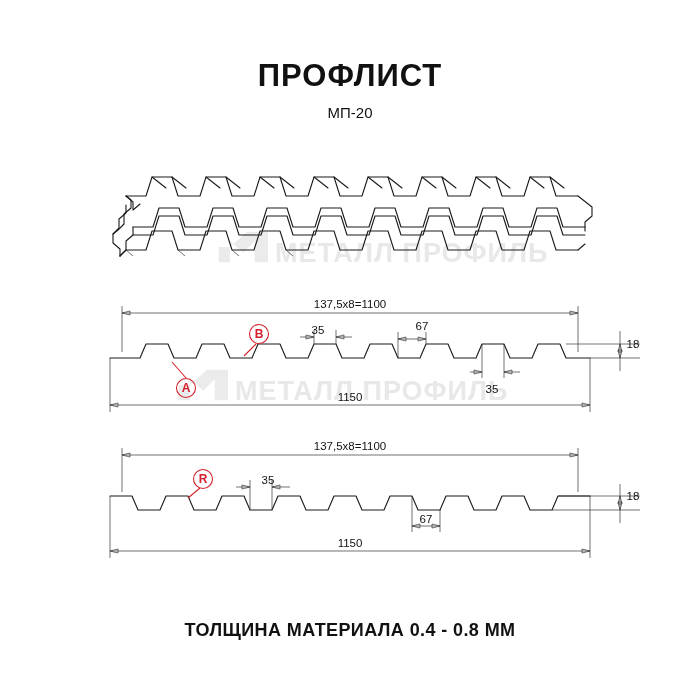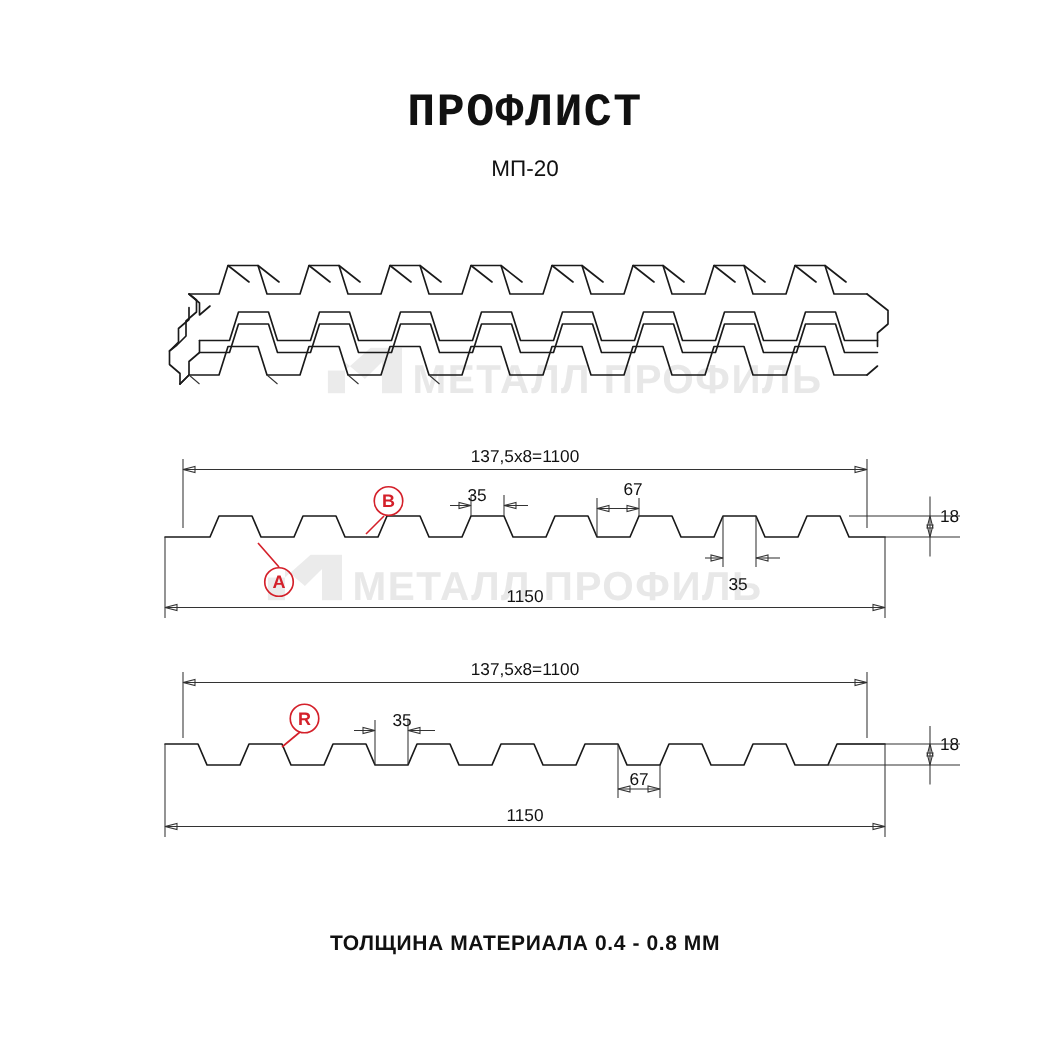--- a/index.html
+++ b/index.html
@@ -30,7 +30,6 @@
     font-weight: bold;
     letter-spacing: 1px;
     color: #111111;
-    font-family: Liberation Mono, monospace;
   }
   .subtitle {
     position: absolute;

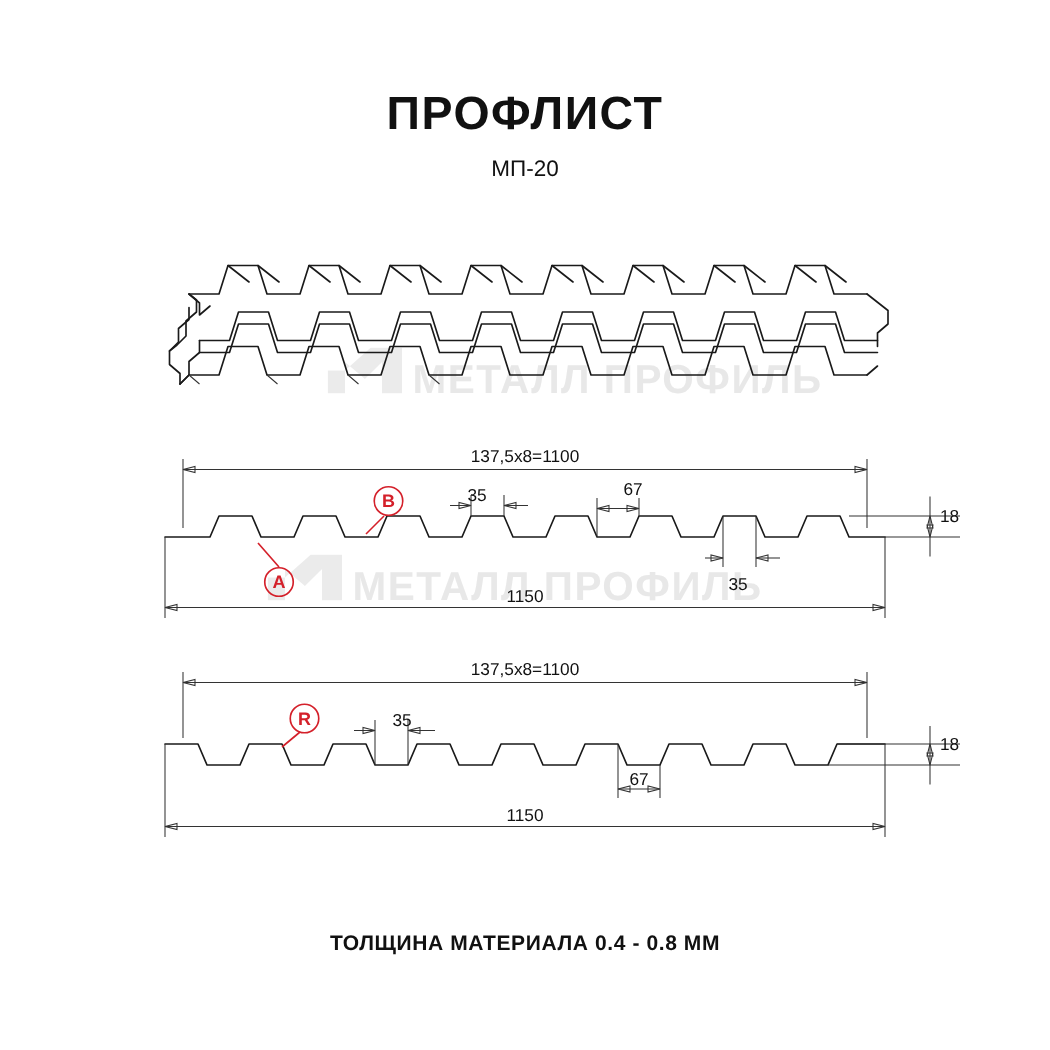--- a/index.html
+++ b/index.html
@@ -47,7 +47,7 @@
     left: 0;
     width: 700px;
     text-align: center;
-    font-size: 14px;
+    font-size: 18px;
     font-weight: bold;
     letter-spacing: 0.4px;
     color: #111111;

